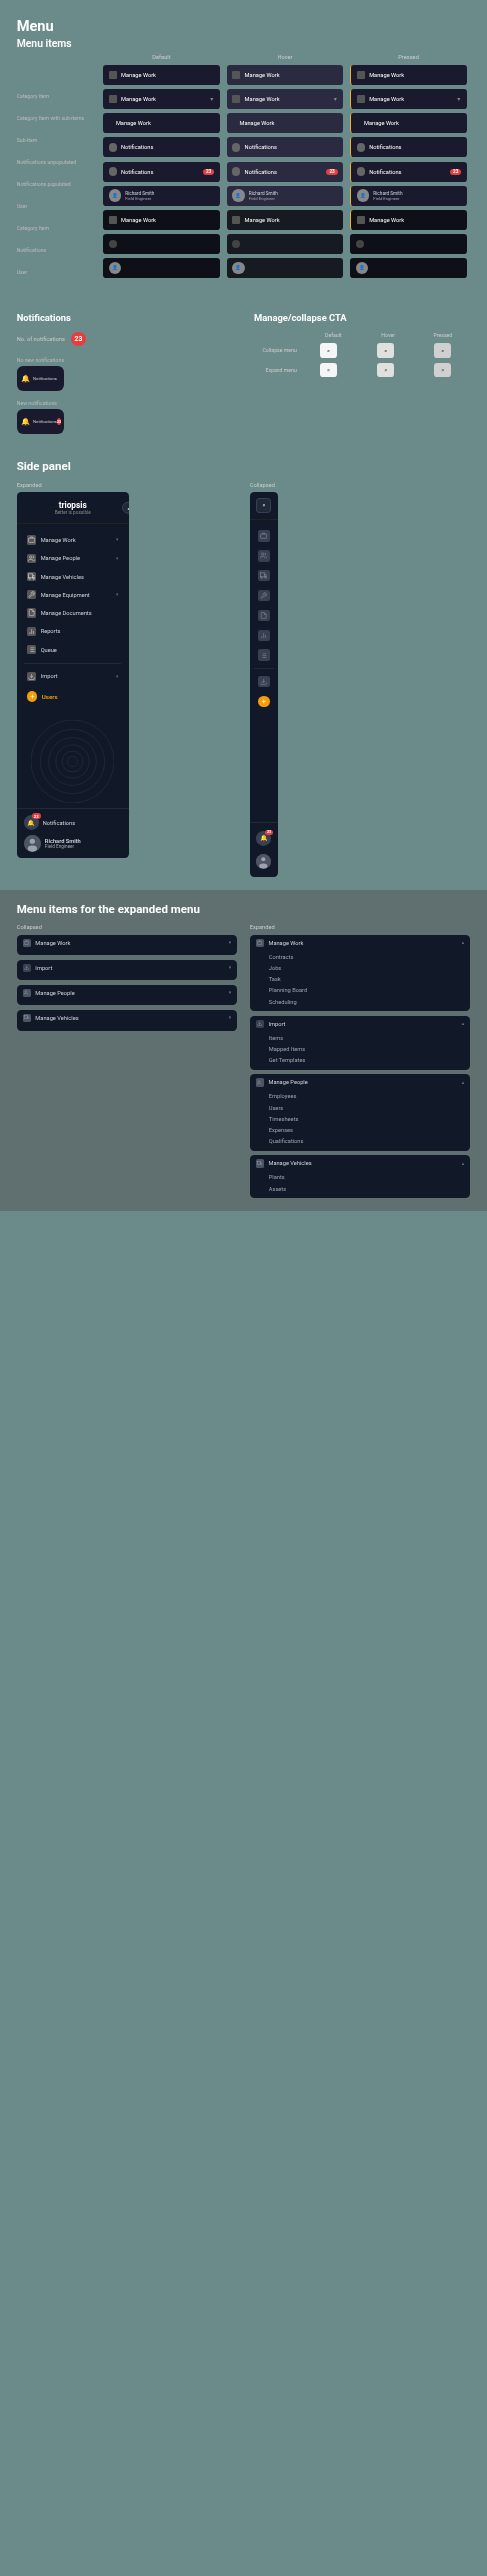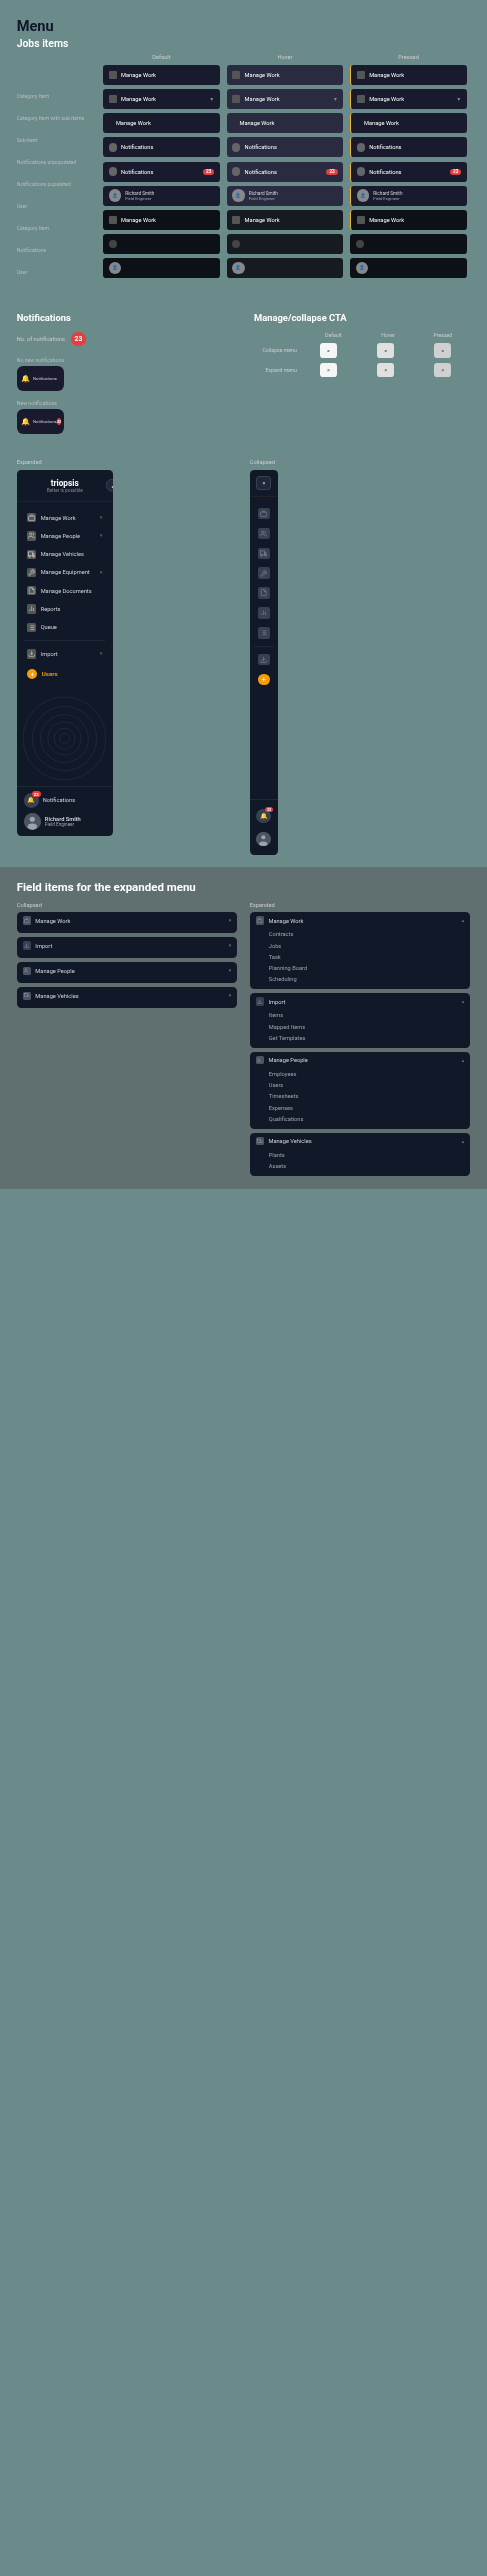--- a/index.html
+++ b/index.html
@@ -17,7 +17,7 @@
     .section-header h1 {
       font-size: 14.6px;
       font-weight: 700;
-      color: #0f172a;
+      color: #ffffff;
       margin-bottom: 2.1px;
     }
     .section-header h2 {

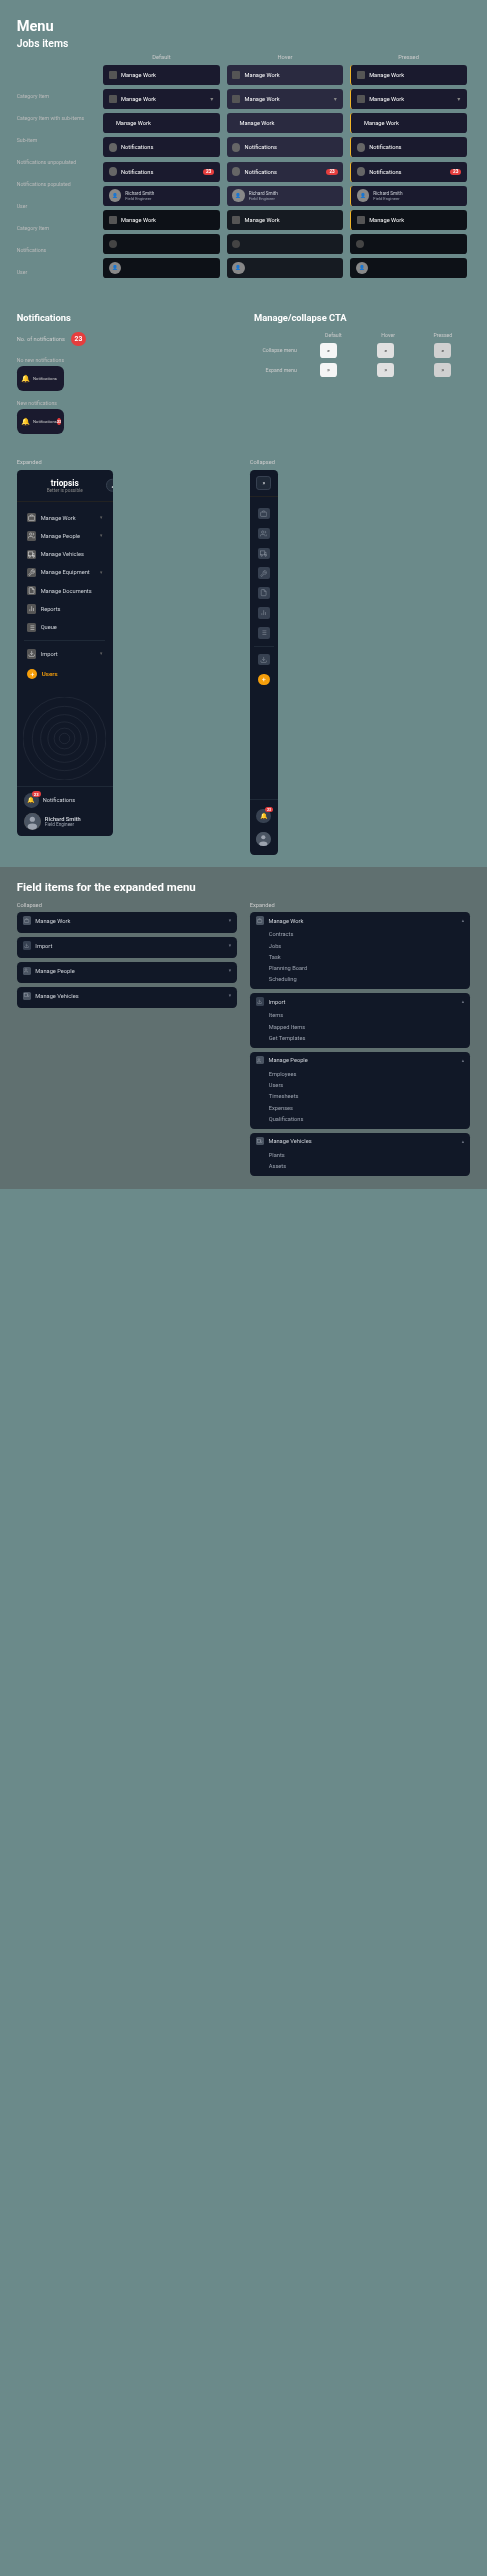--- a/index.html
+++ b/index.html
@@ -542,7 +542,7 @@
 
 <div class="section-header">
   <h1>Menu</h1>
-  <h2>Jobs items</h2>
+  <h2>Menu items</h2>
 </div>
 
 <div class="menu-items-section">

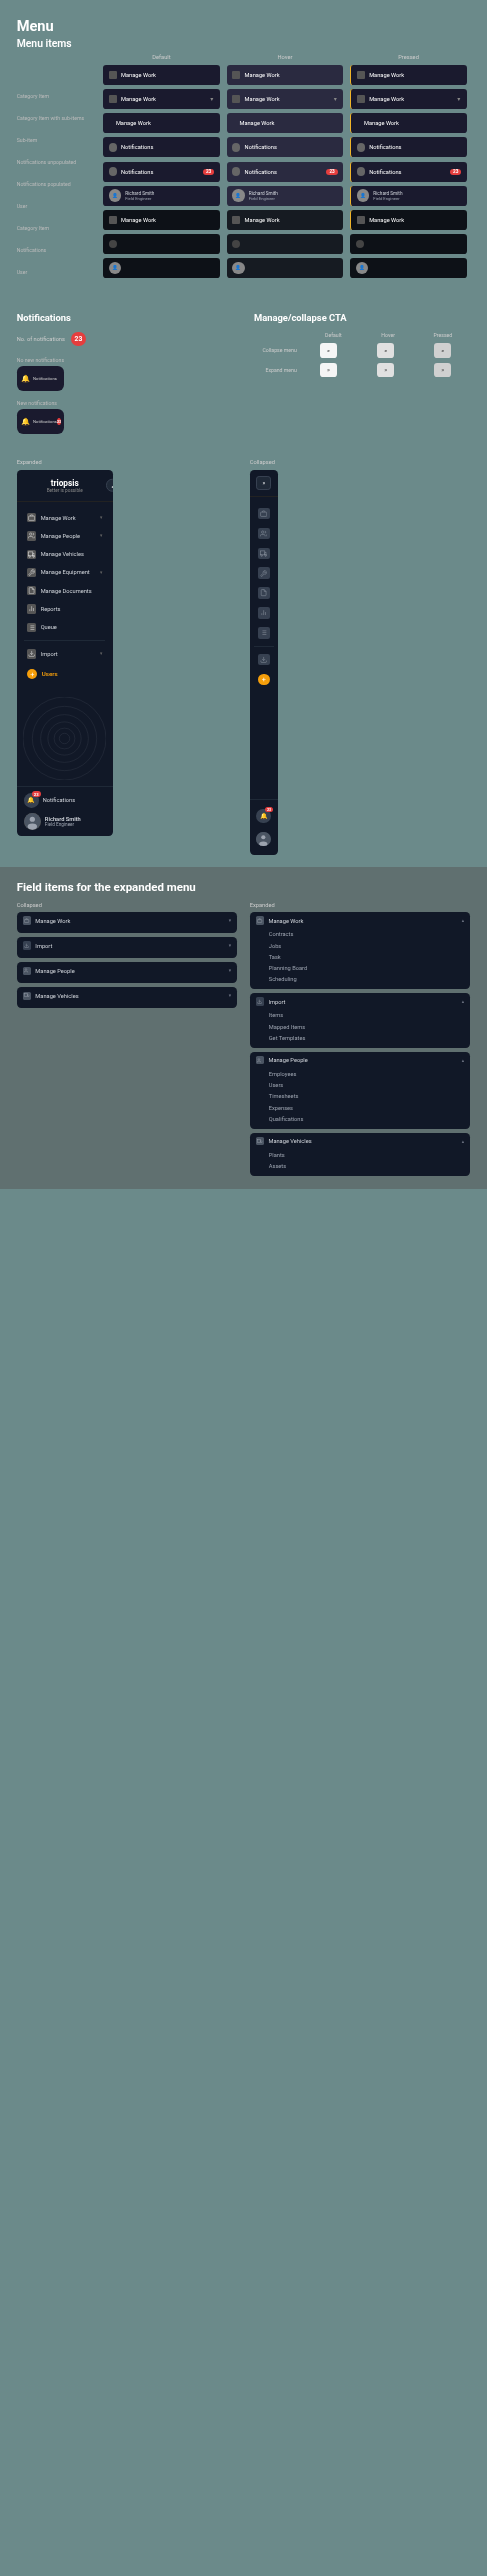--- a/index.html
+++ b/index.html
@@ -828,6 +828,7 @@
 </div>
 
 <div class="side-panel-section">
+  <h2 style="font-size:11.5px;font-weight:700;color:#fff;margin-bottom:8.3px;">Side panel</h2>
 
   <div class="panel-variants">
 

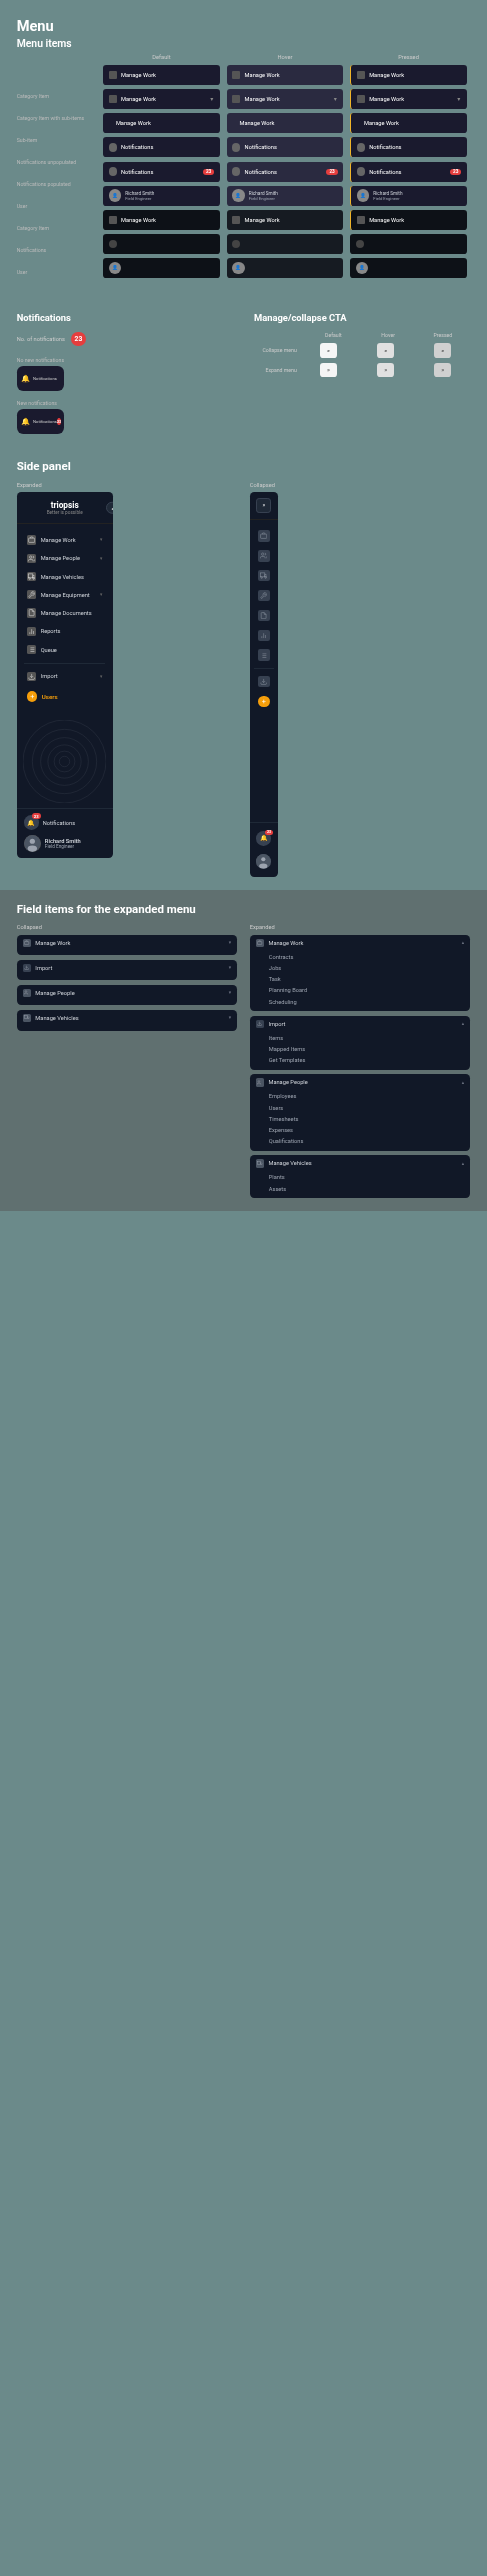--- a/index.html
+++ b/index.html
@@ -834,7 +834,7 @@
 
     <div class="panel-variant">
       <div class="panel-variant-label">Expanded</div>
-      <div class="side-panel" style="width:96px;">
+      <div class="side-panel" style="width:112px;">
 
         <div class="panel-header">
           <div class="panel-logo">triopsis</div>

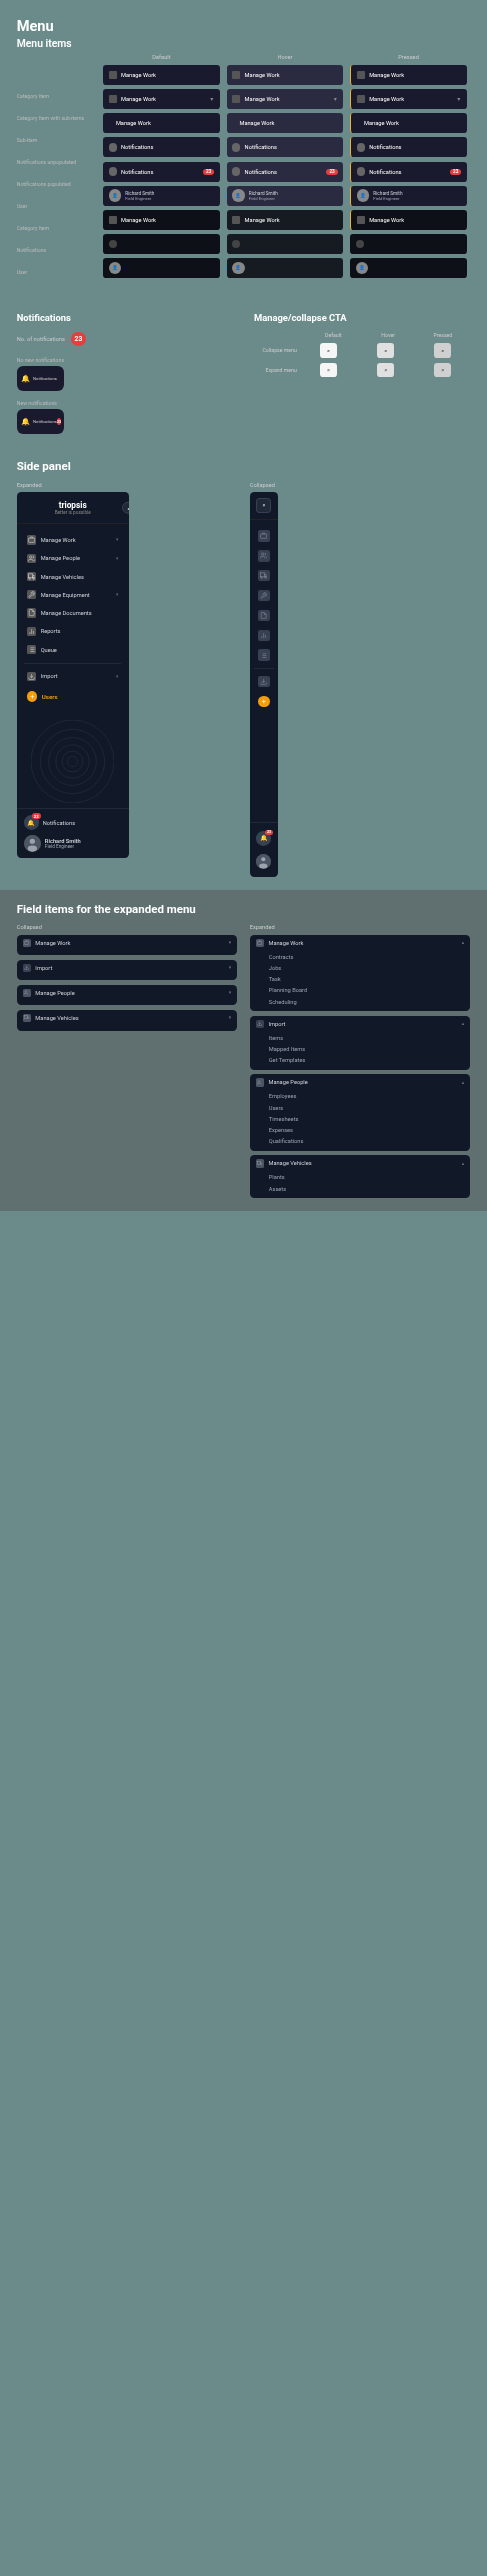--- a/index.html
+++ b/index.html
@@ -1084,7 +1084,7 @@
 </div>
 
 <div class="expanded-menu-section">
-  <h2 style="font-size:11.5px;font-weight:700;color:#fff;margin-bottom:8.3px;">Field items for the expanded menu</h2>
+  <h2 style="font-size:11.5px;font-weight:700;color:#fff;margin-bottom:8.3px;">Menu items for the expanded menu</h2>
 
   <div class="expanded-menu-grid">
 

